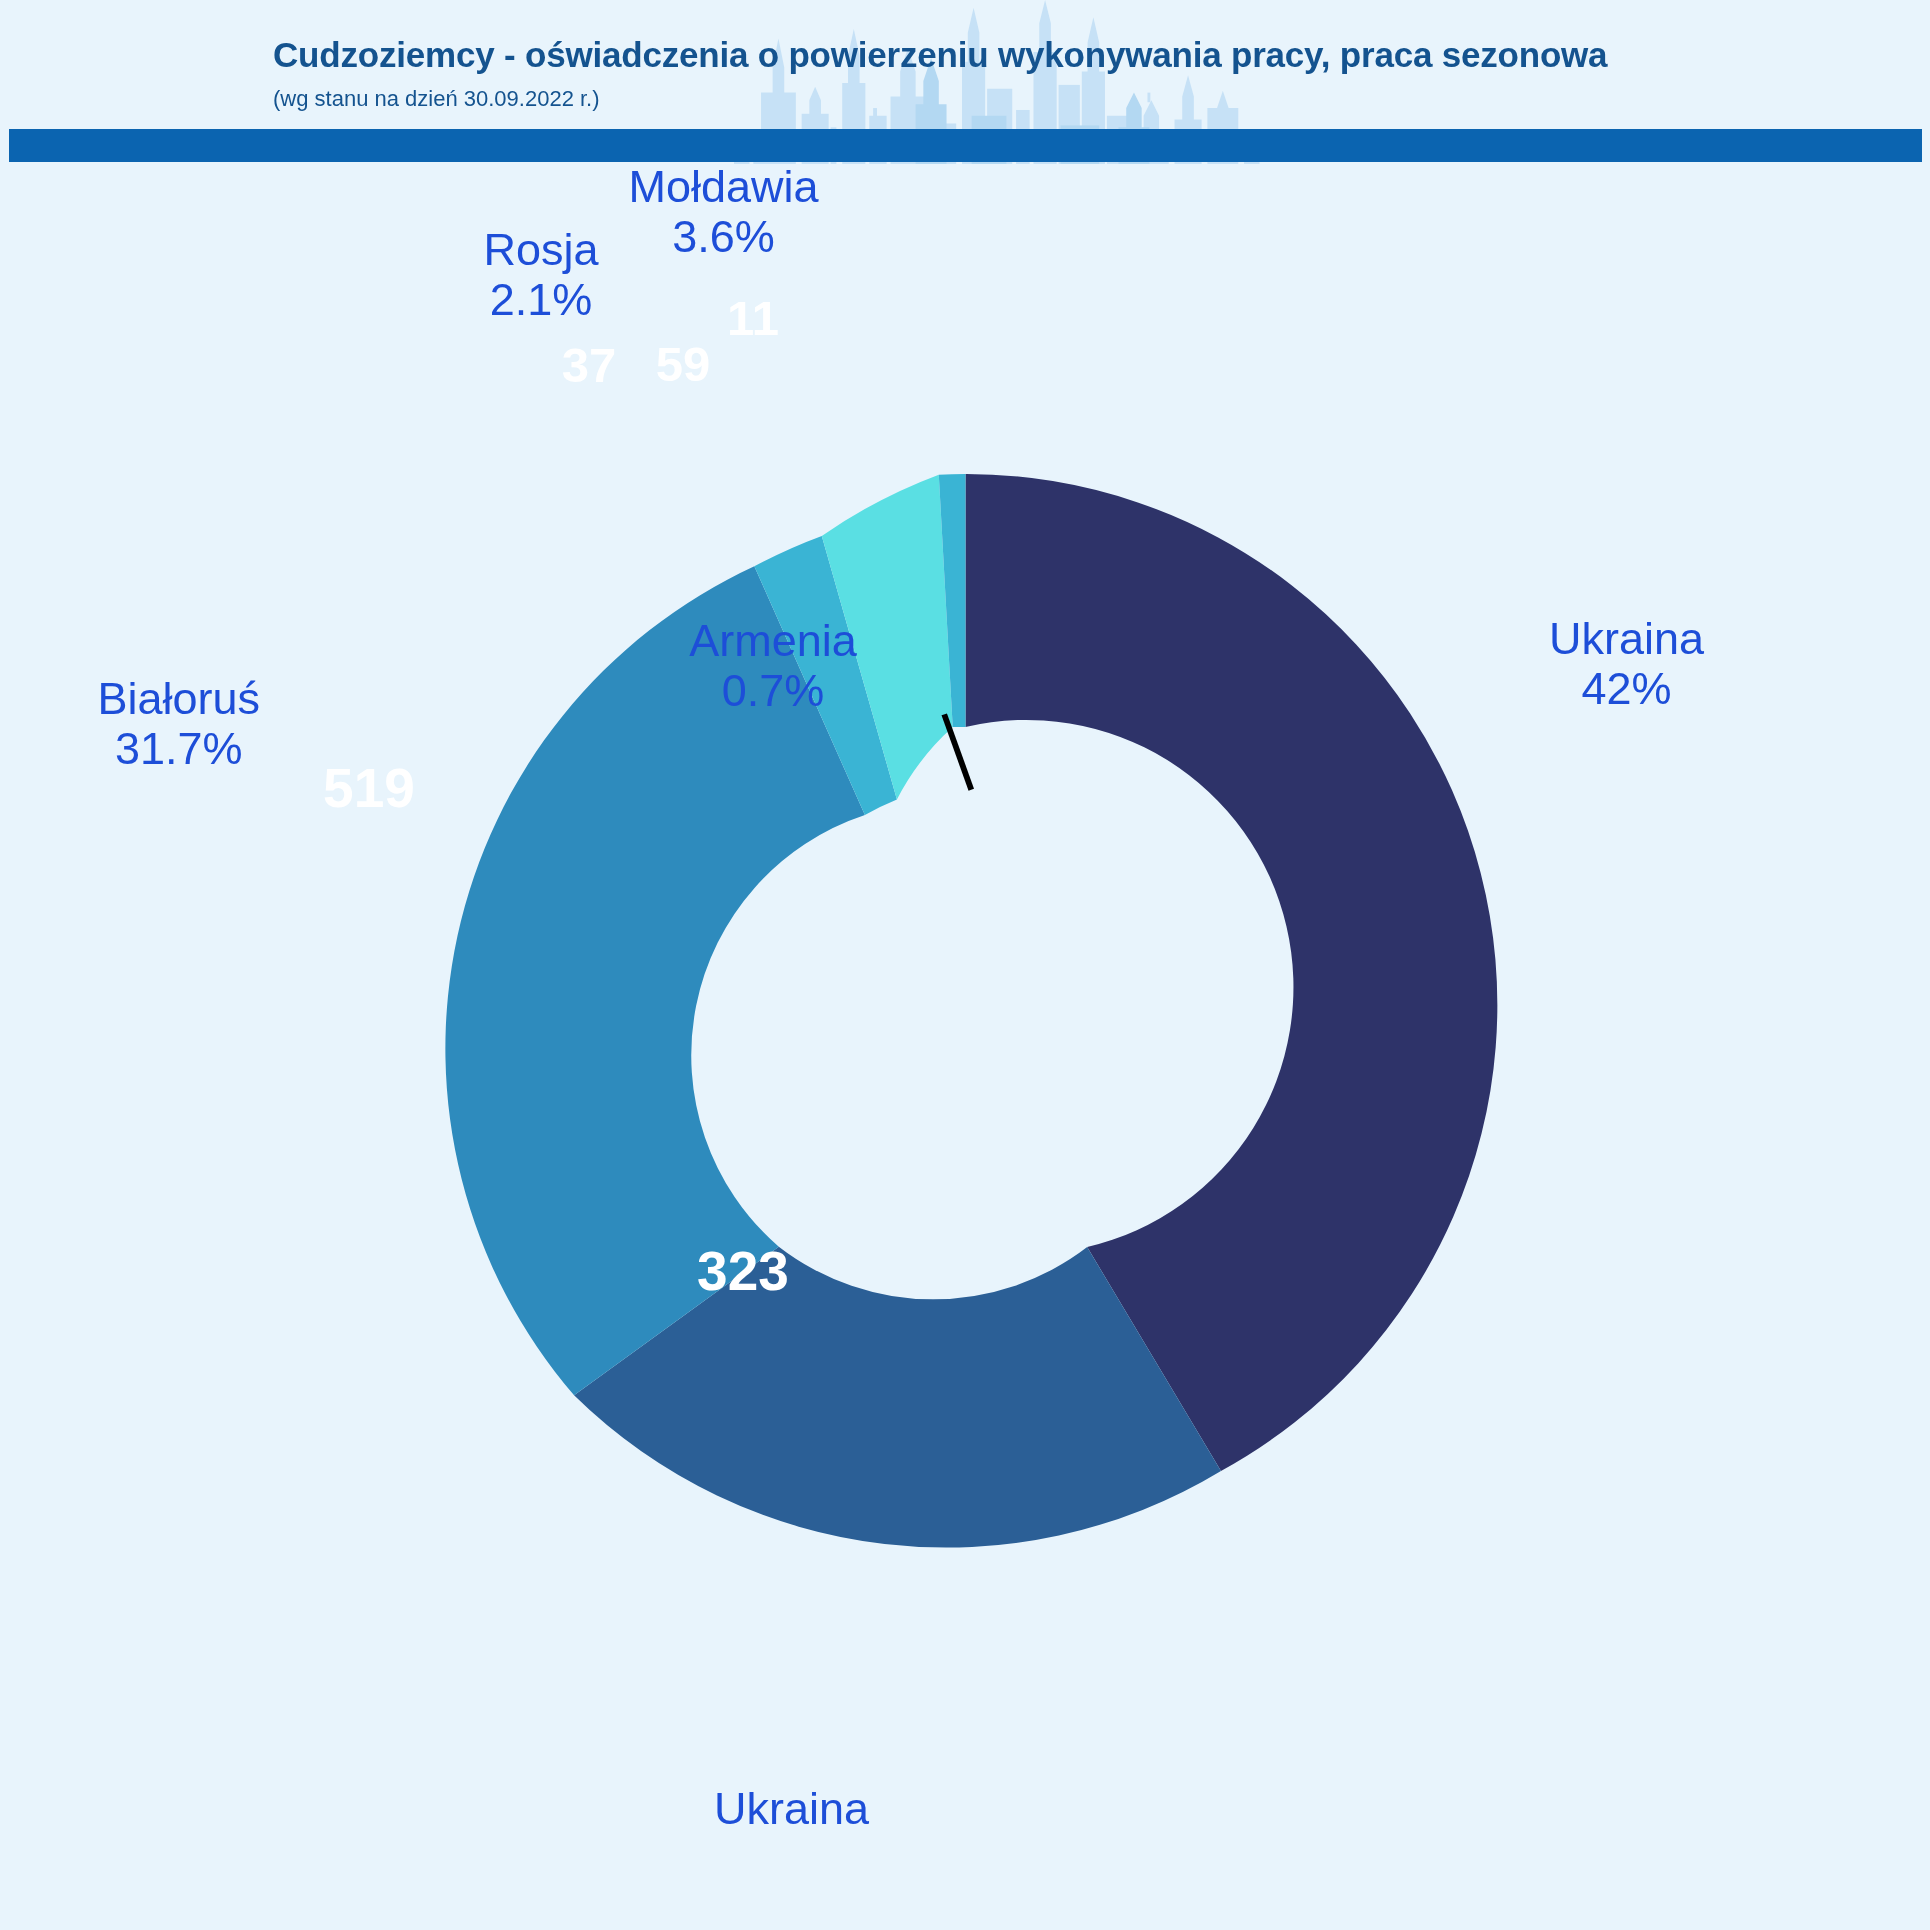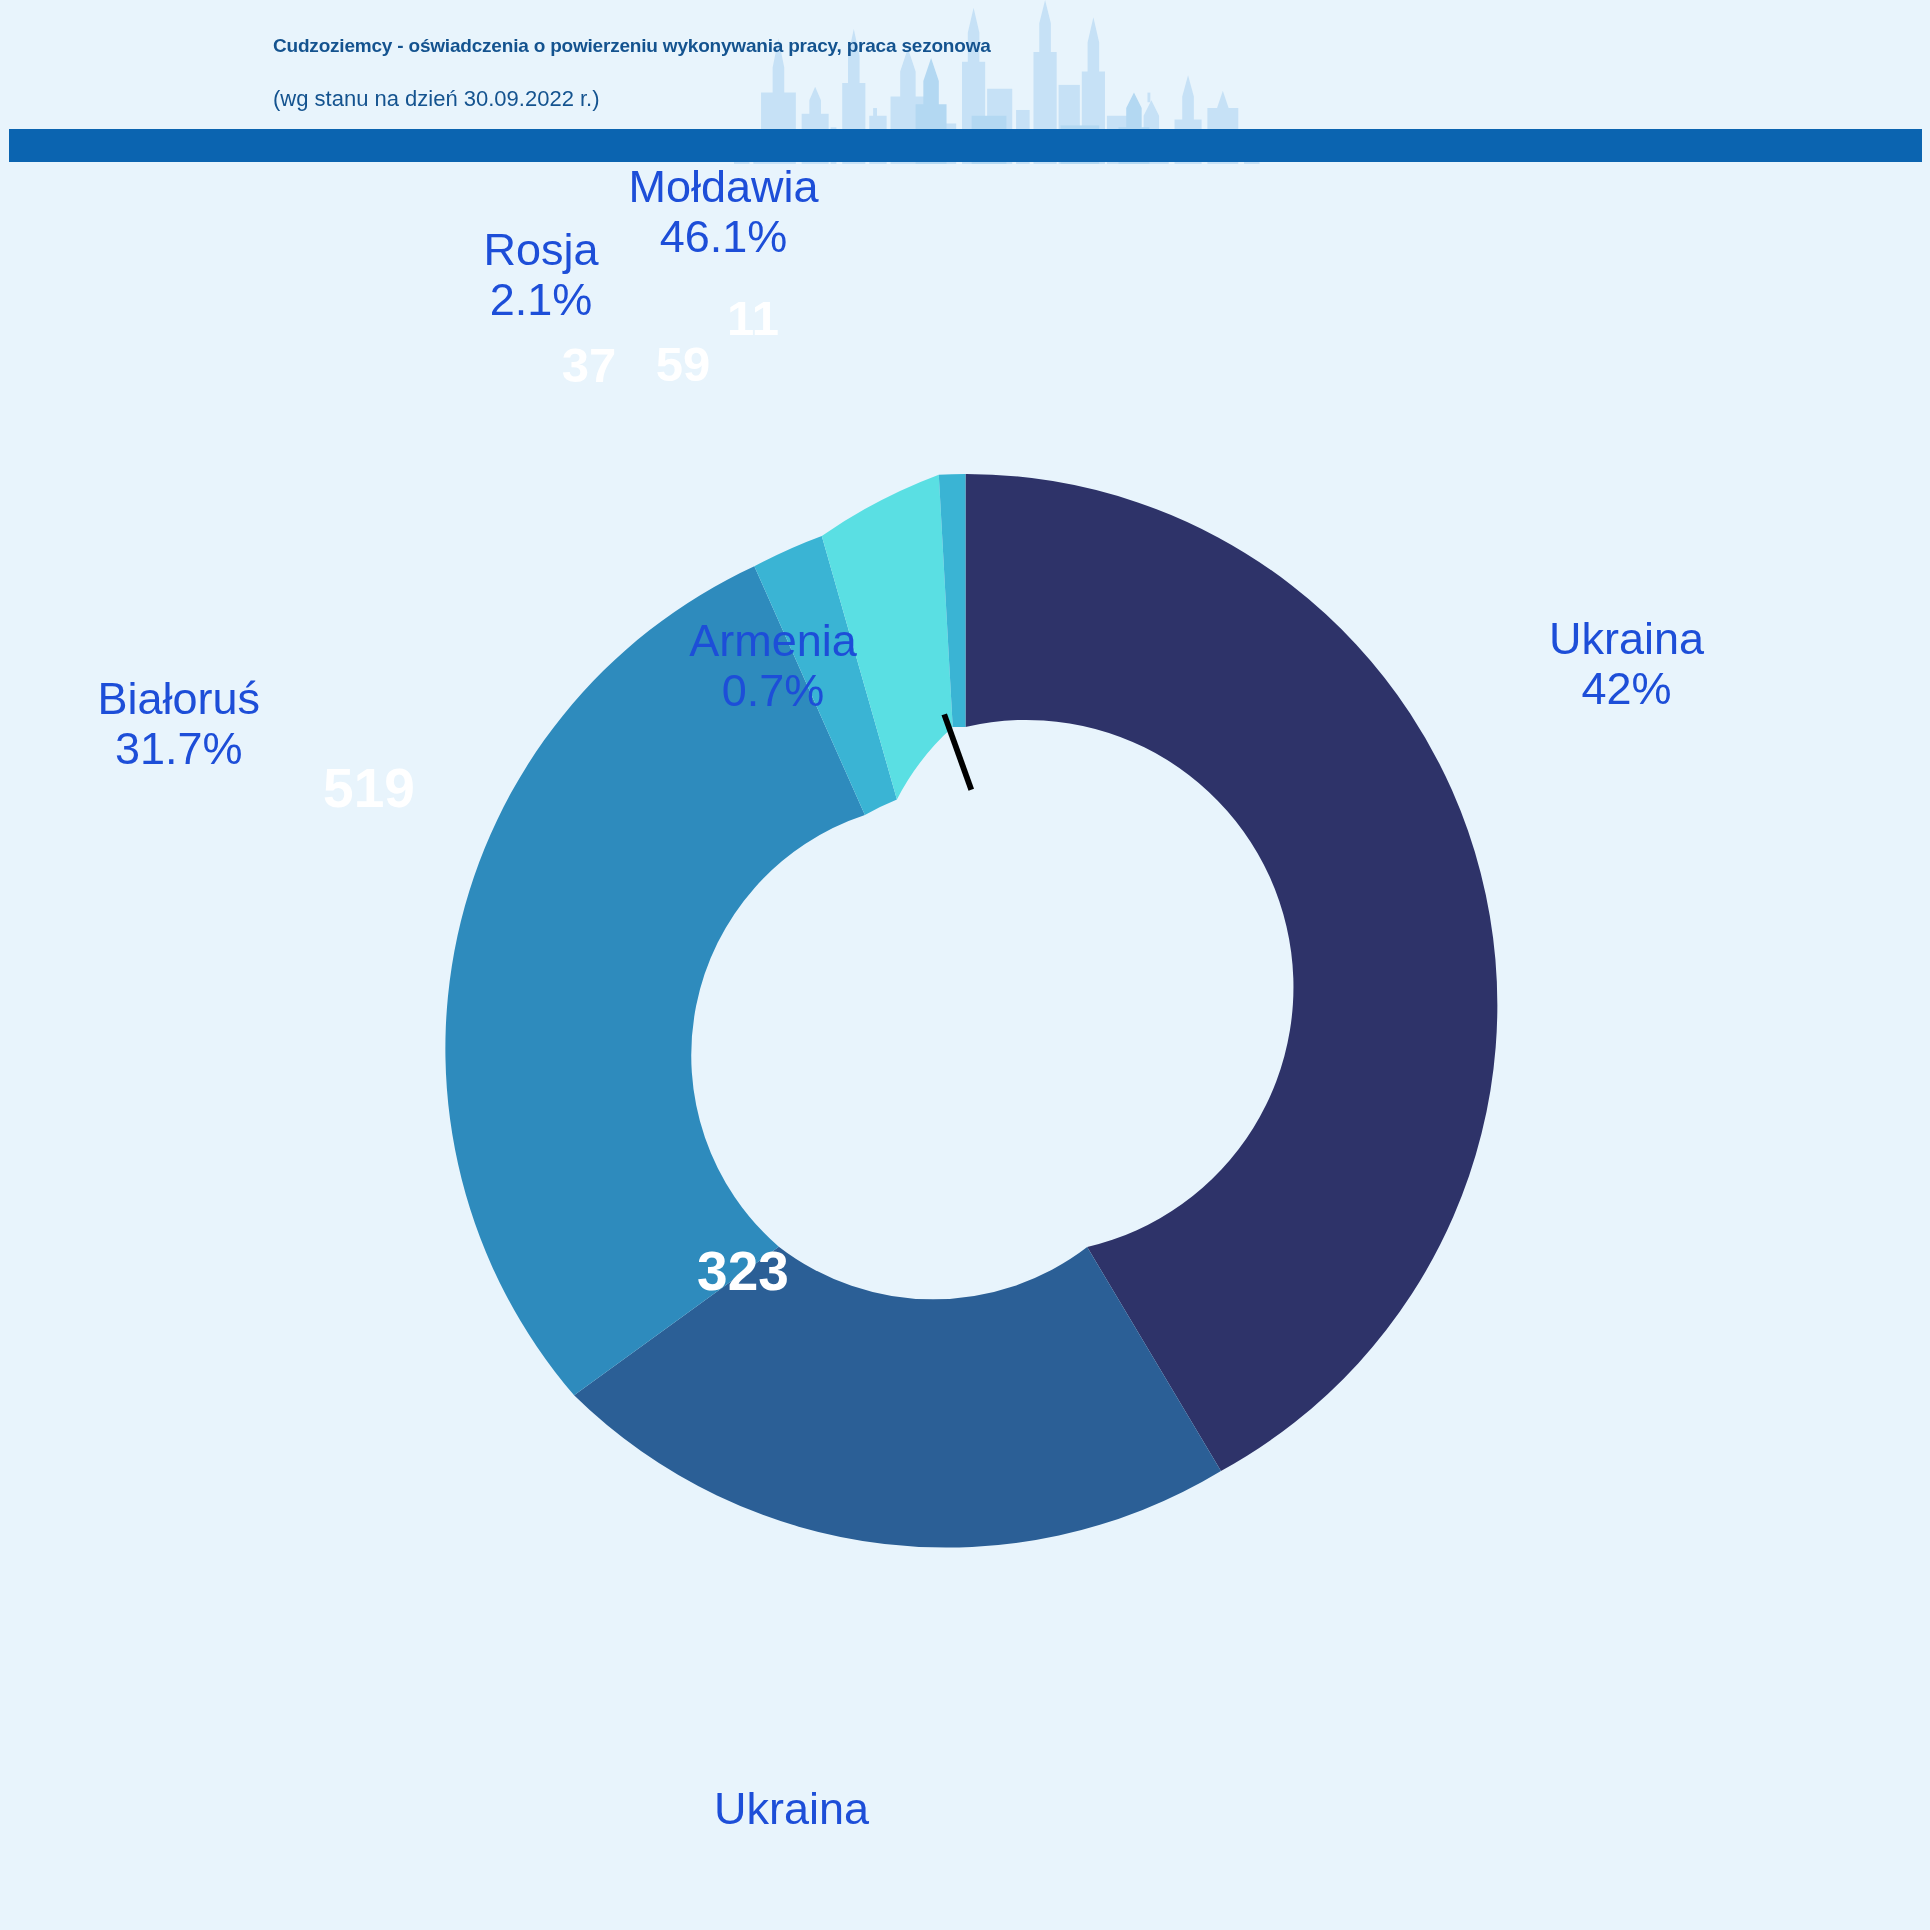--- a/index.html
+++ b/index.html
@@ -21,7 +21,7 @@
   }
   #title{
     position:absolute;left:273px;top:35px;
-    font-size:19px;font-weight:bold;color:#14538f;
+    font-size:35px;font-weight:bold;color:#14538f;
     letter-spacing:-0.2px;white-space:nowrap;
   }
   #subtitle{

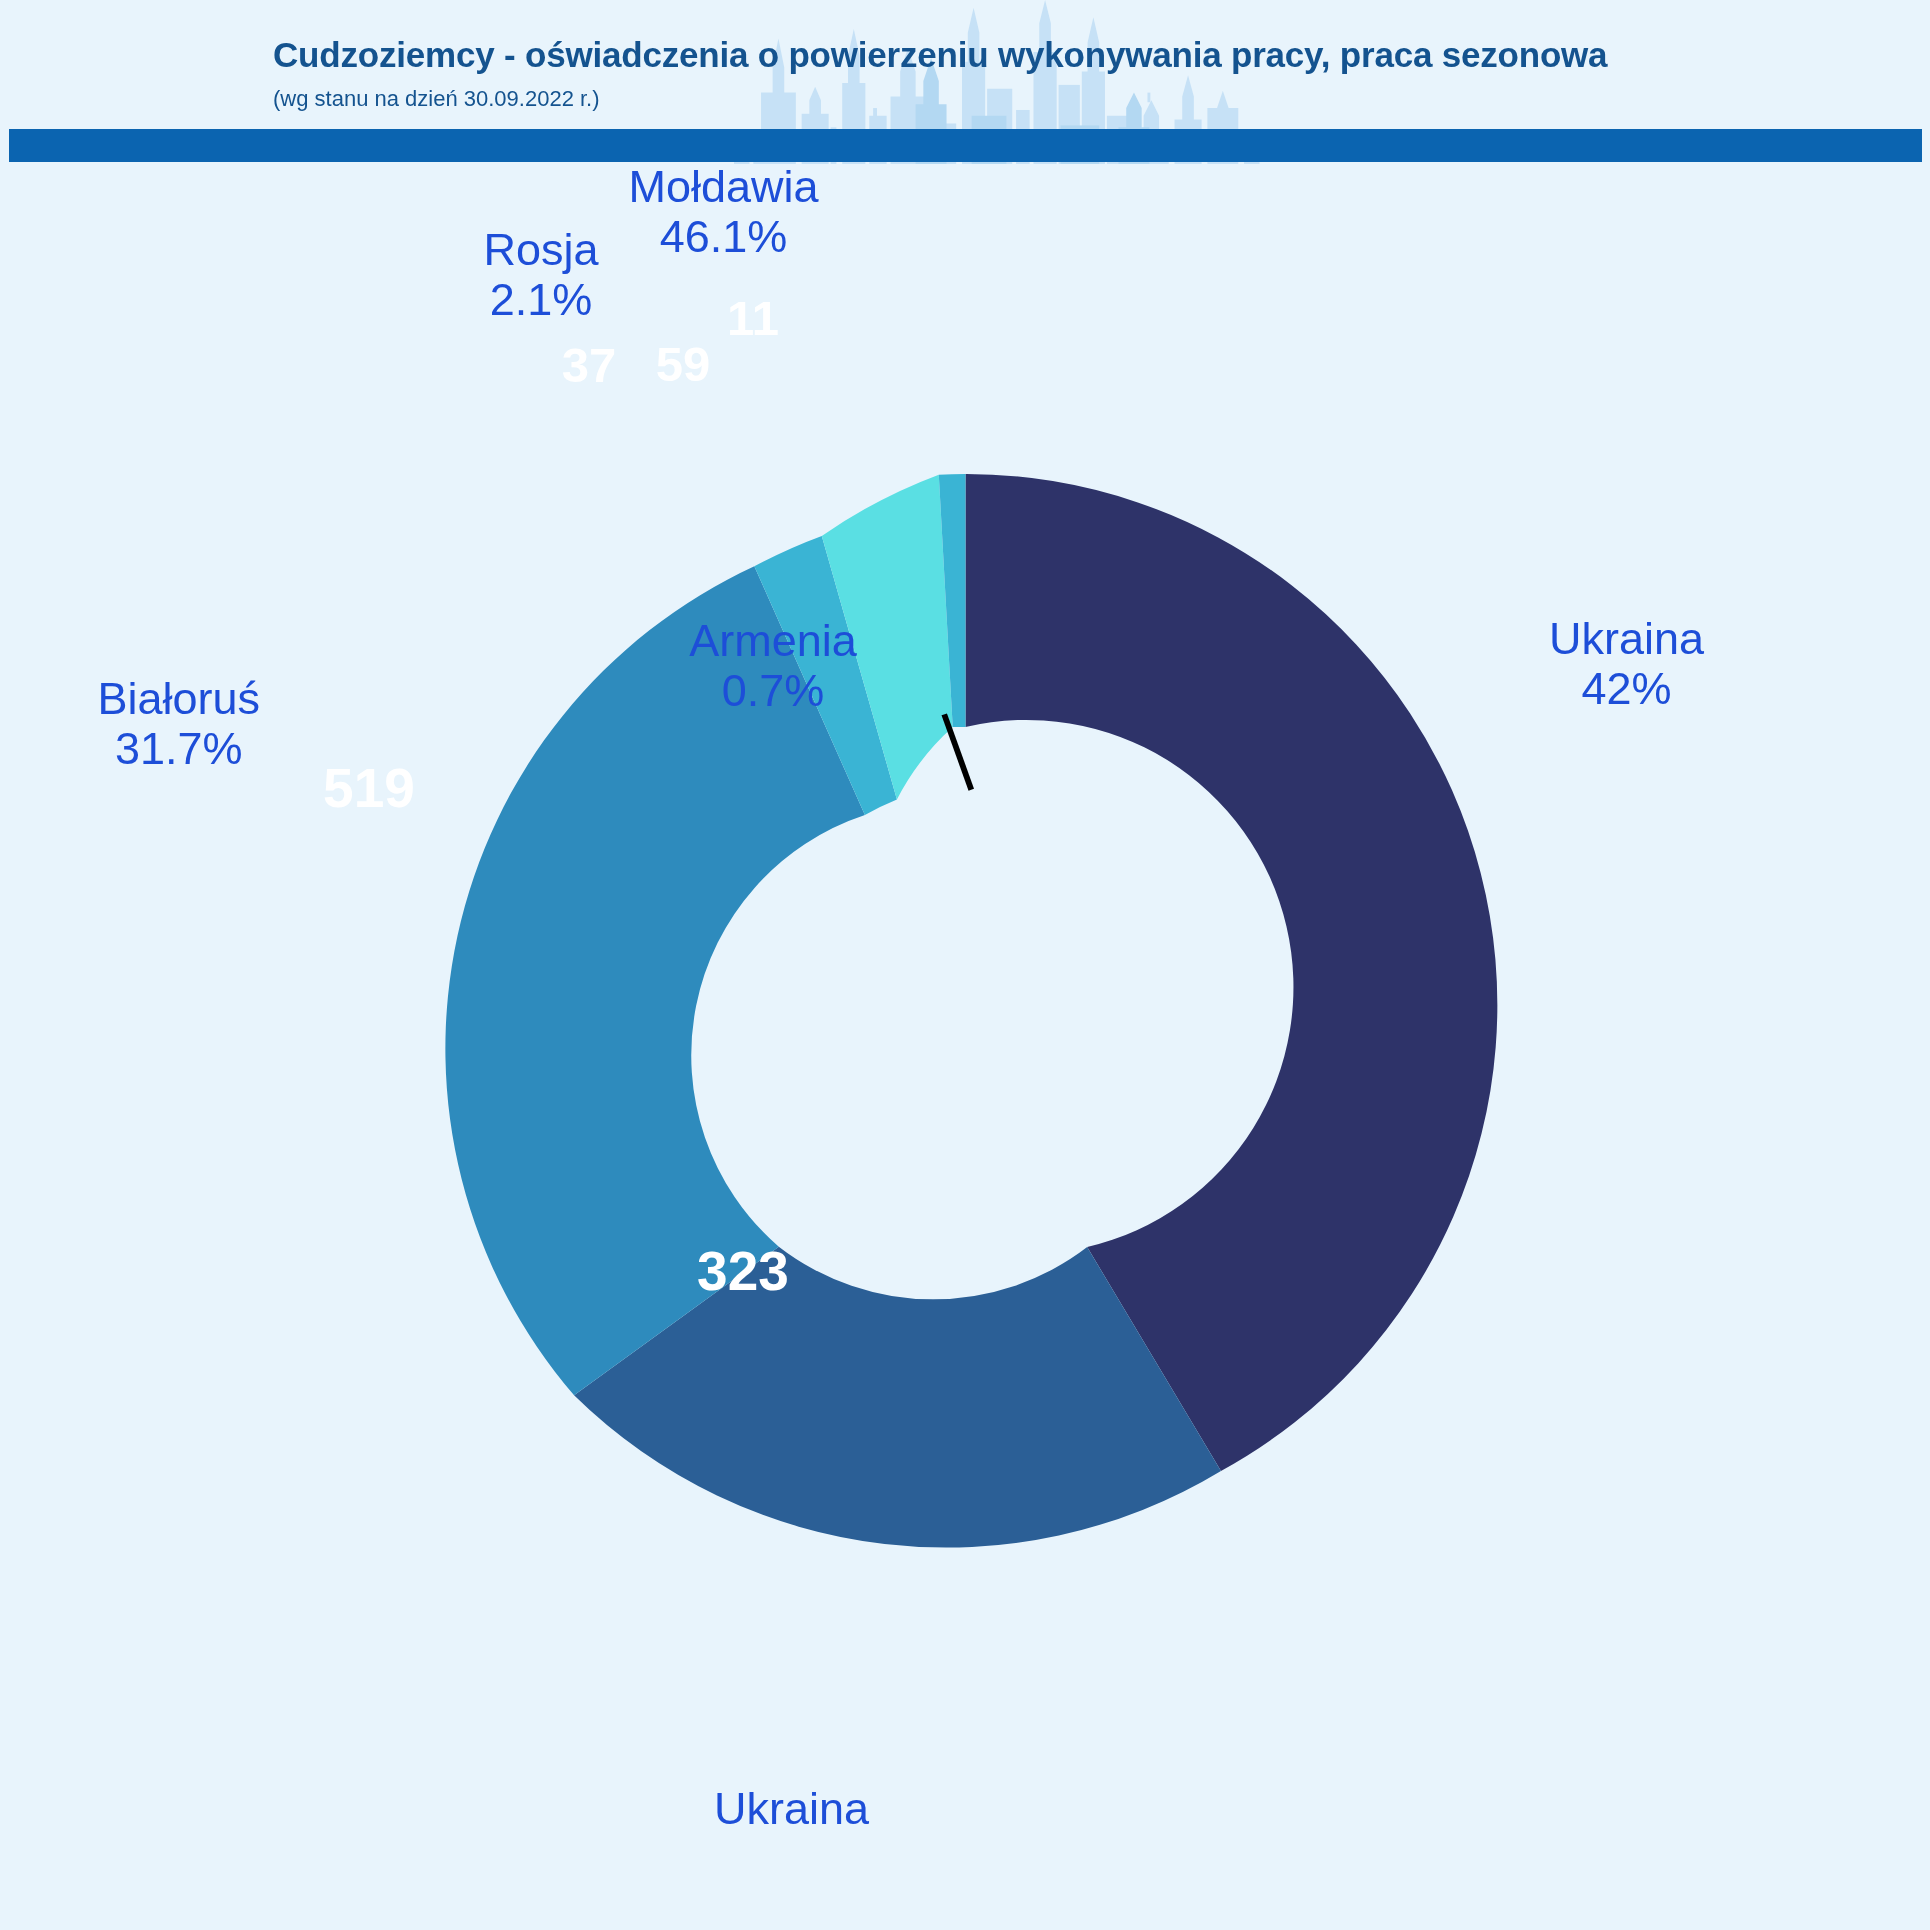--- a/index.html
+++ b/index.html
@@ -140,7 +140,7 @@
 
   <div class="lbl" style="left:569px;top:0px;width:309px;">
     <span class="nm">Mołdawia</span>
-    <span class="pc">46.1%</span>
+    <span class="pc">3.6%</span>
   </div>
 
   <div class="lbl" style="left:406px;top:63px;width:270px;">

